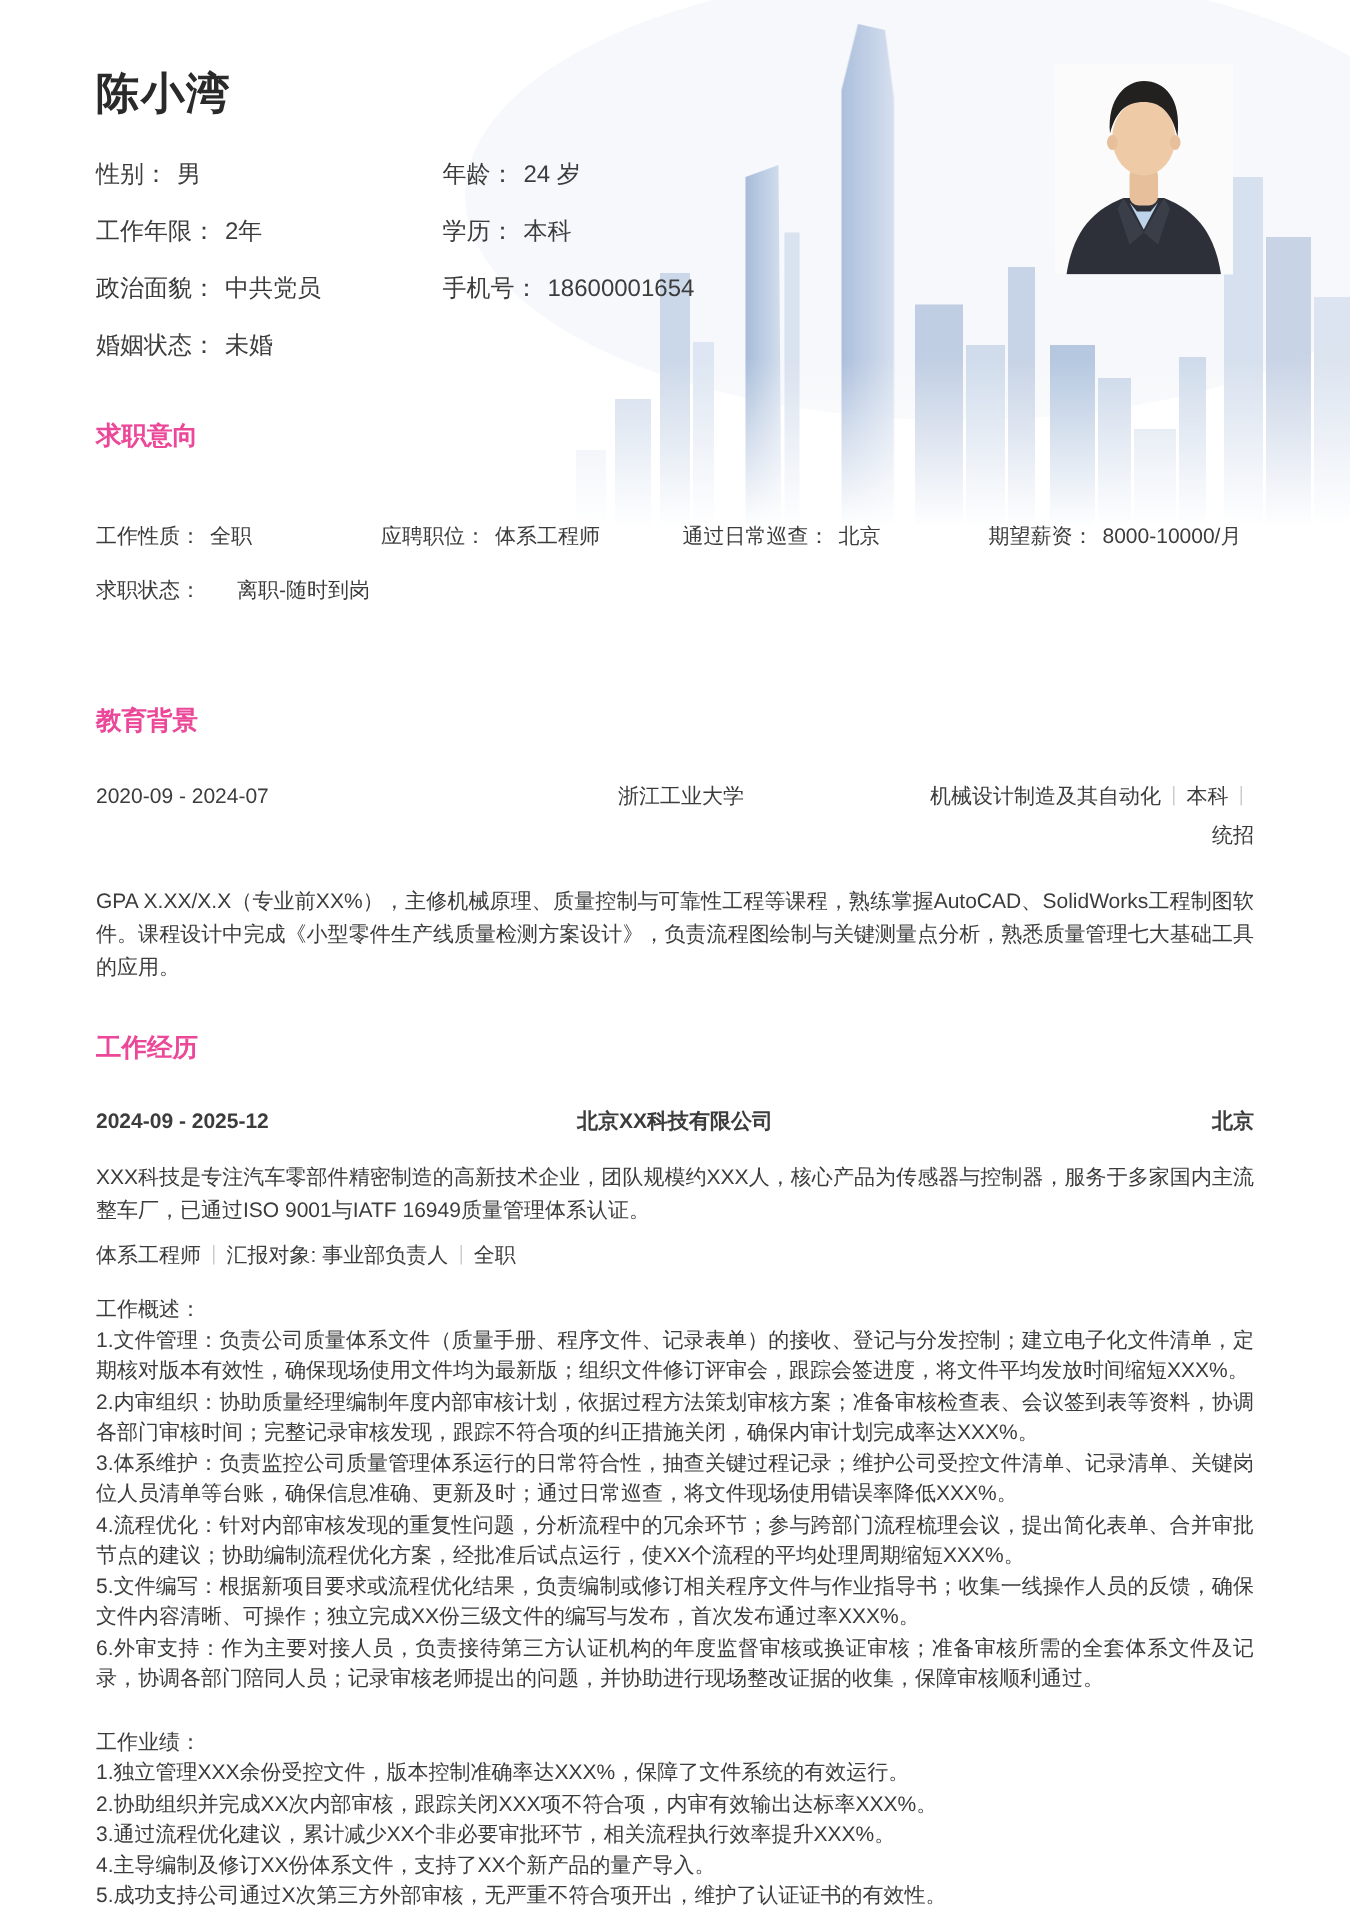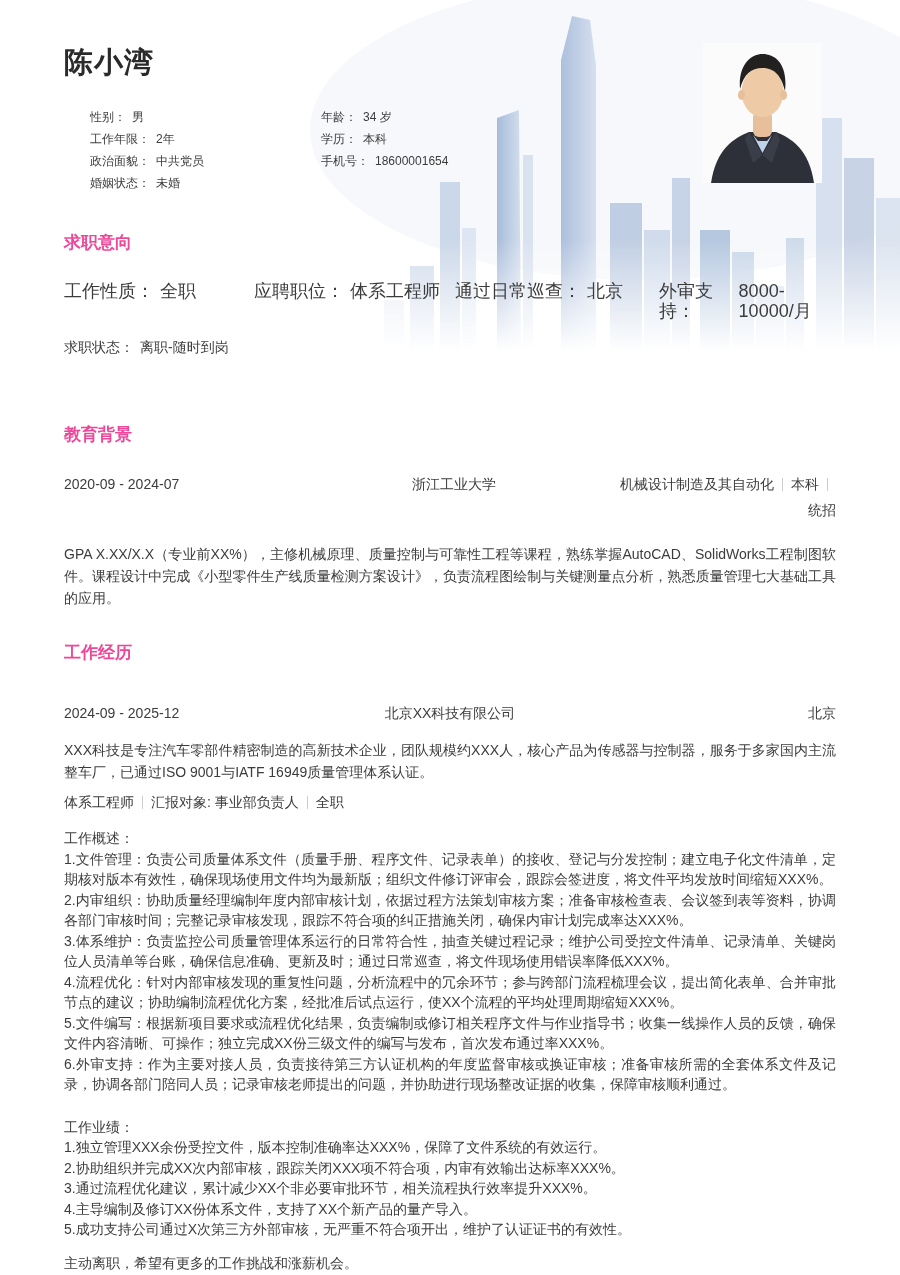--- a/index.html
+++ b/index.html
@@ -36,10 +36,9 @@
   .info-grid {
     display: grid;
     grid-template-columns: 231px 330px;
-    row-gap: 2px;
-    font-size: 12px;
+    row-gap: 18px;
+    font-size: 16px;
     line-height: 20px;
-    margin-left: 26px;
   }
   .info-item { display: flex; }
   .info-item .lbl { white-space: pre; }

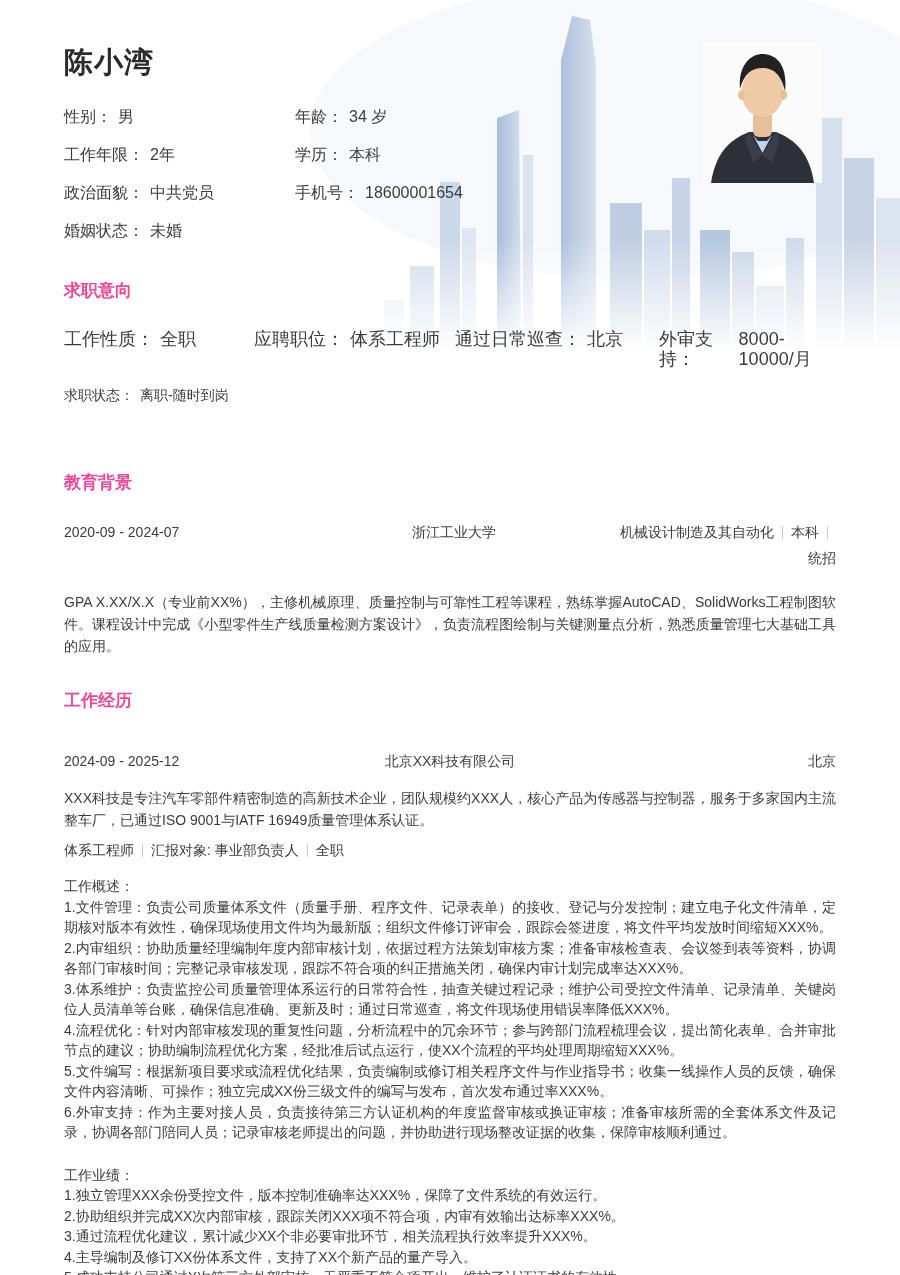--- a/index.html
+++ b/index.html
@@ -190,7 +190,7 @@
       </div>
       <div class="info-item">
         <span class="lbl">年龄：</span>
-        <span class="val">34 岁</span>
+        <span class="val">24 岁</span>
       </div>
       <div class="info-item">
         <span class="lbl">工作年限：</span>

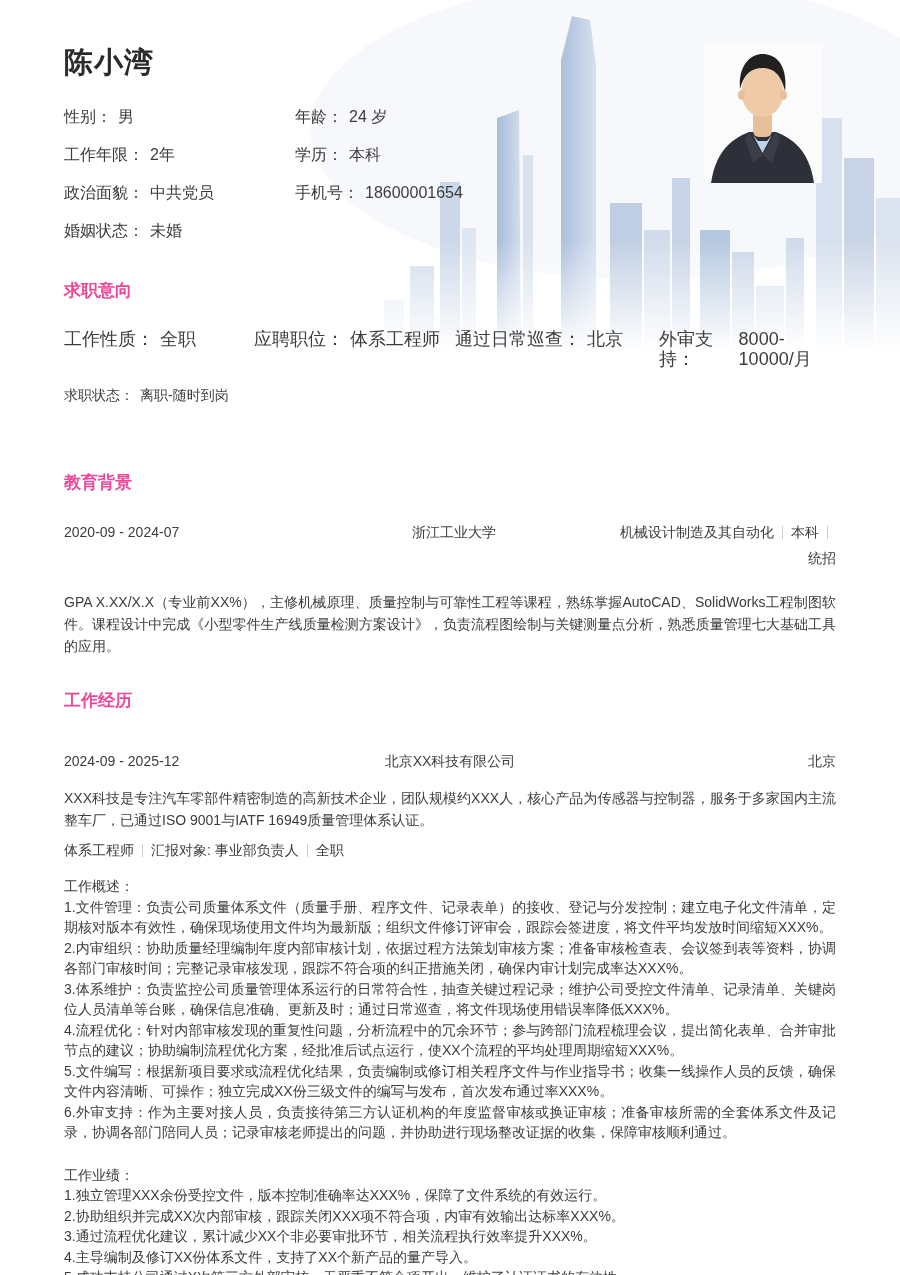--- a/index.html
+++ b/index.html
@@ -65,10 +65,10 @@
   .sec-title.proj   { margin-top: 34px; }
 
   .intent-grid {
-    margin-top: 27px;
+    margin-top: 45px;
     display: grid;
     grid-template-columns: 190px 201px 204px 1fr;
-    font-size: 18px;
+    font-size: 14px;
     line-height: 20px;
   }
   .intent-row2 { margin-top: 16px; font-size: 14px; line-height: 20px; }

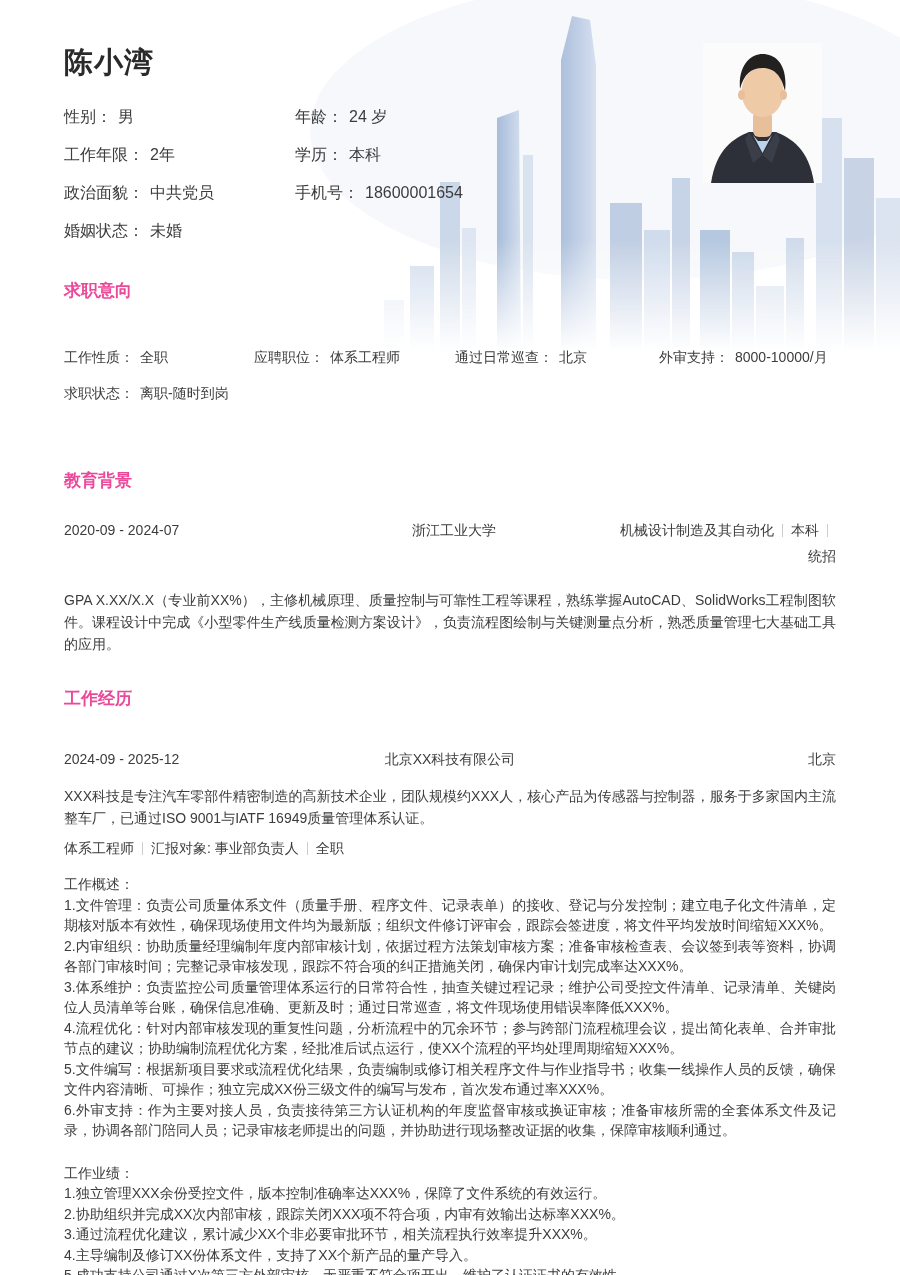--- a/index.html
+++ b/index.html
@@ -230,7 +230,7 @@
         <span class="val">北京</span>
       </div>
       <div class="pair">
-        <span class="lbl">外审支持：</span>
+        <span class="lbl">期望薪资：</span>
         <span class="val">8000-10000/月</span>
       </div>
     </div>

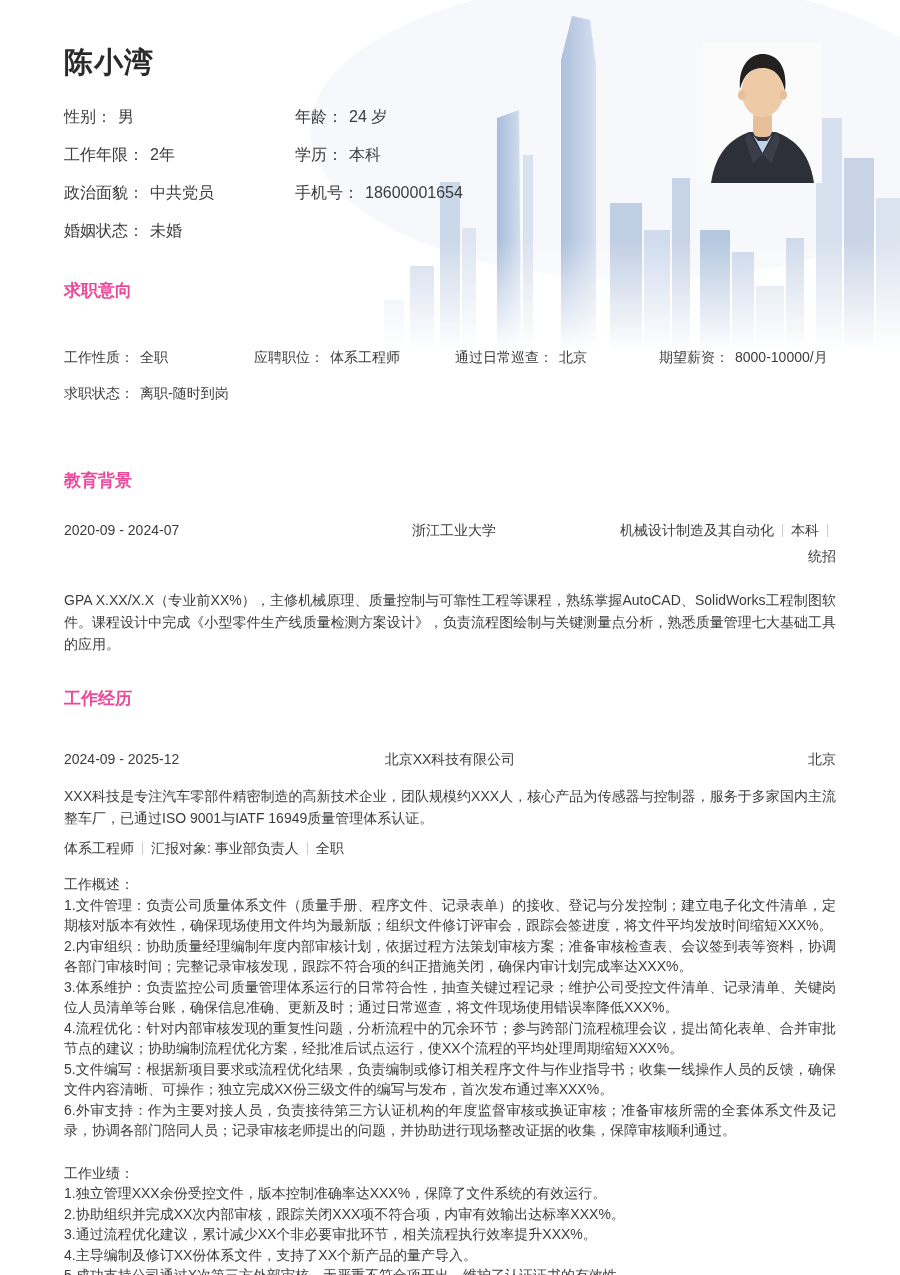--- a/index.html
+++ b/index.html
@@ -71,7 +71,7 @@
     font-size: 14px;
     line-height: 20px;
   }
-  .intent-row2 { margin-top: 16px; font-size: 14px; line-height: 20px; }
+  .intent-row2 { margin-top: 16px; font-size: 14px; line-height: 20px; gap: 18px; }
   .pair { display: flex; }
   .pair .val { margin-left: 6px; }
 

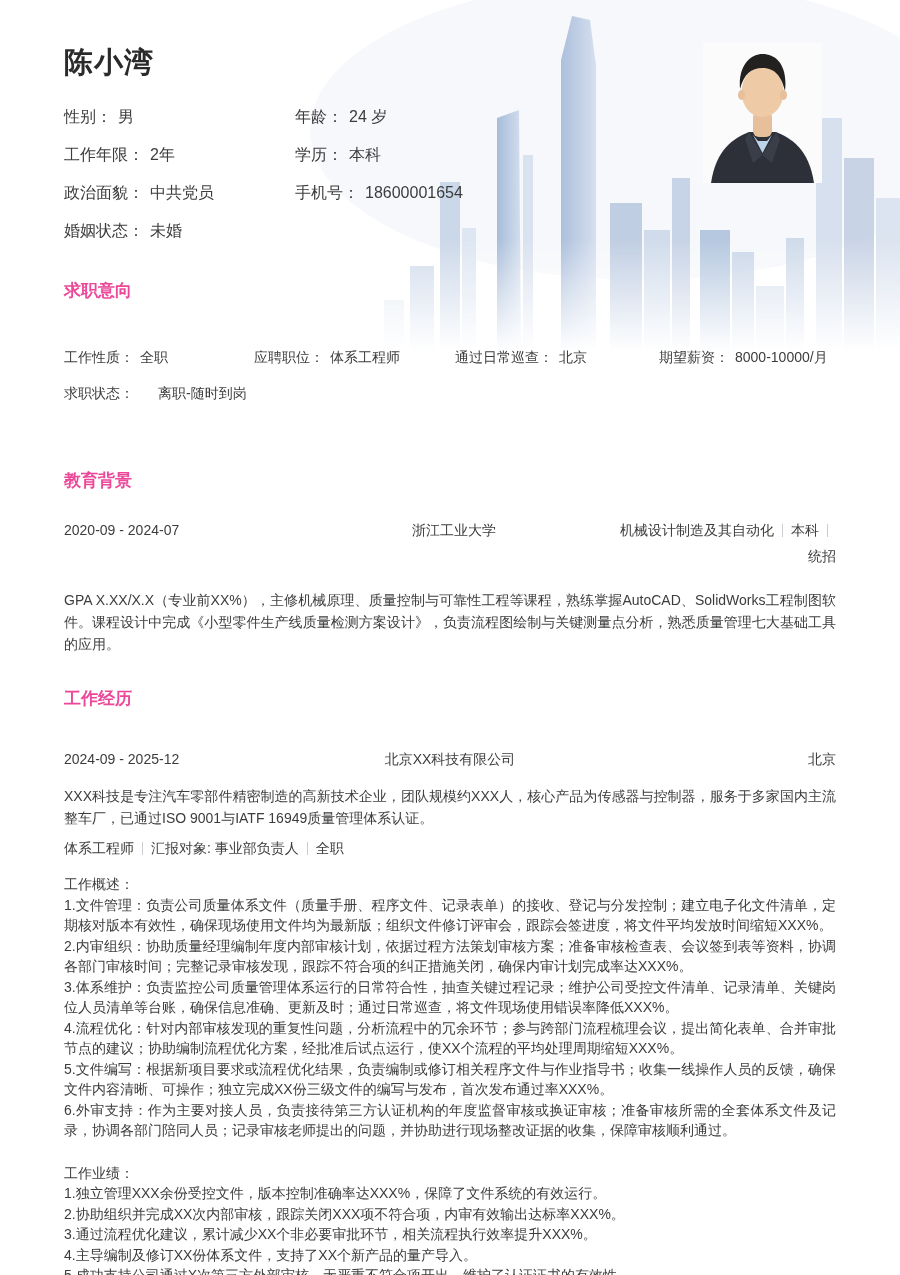--- a/index.html
+++ b/index.html
@@ -85,7 +85,7 @@
   .exp-row .mid   { flex: 1; text-align: center; }
   .exp-row .right { width: 230px; flex: none; text-align: right; }
   .edu-row  { margin-top: 25px; }
-  .work-row { margin-top: 36px; }
+  .work-row { margin-top: 24px; font-weight: bold; }
   .edu-row .right { width: 222px; }
 
   .vsep {

